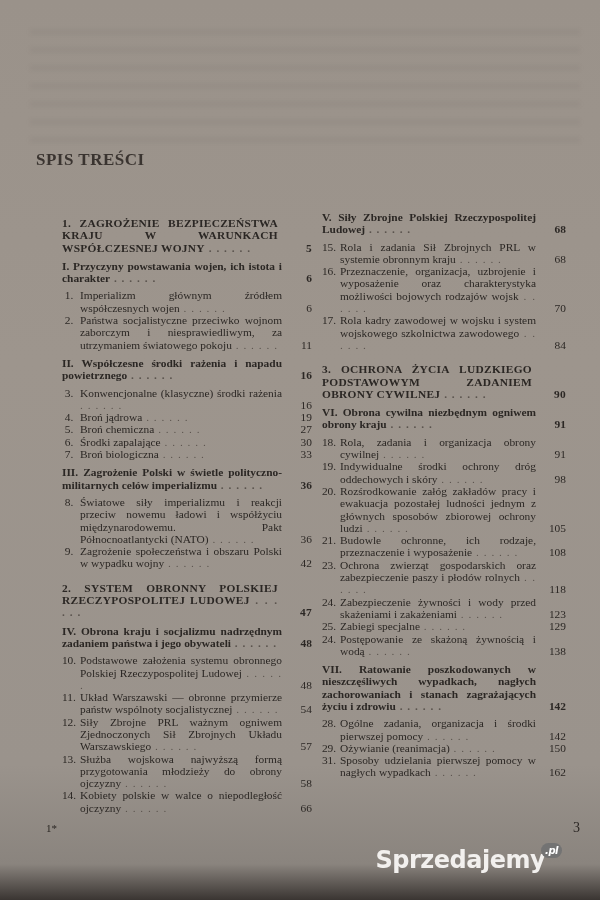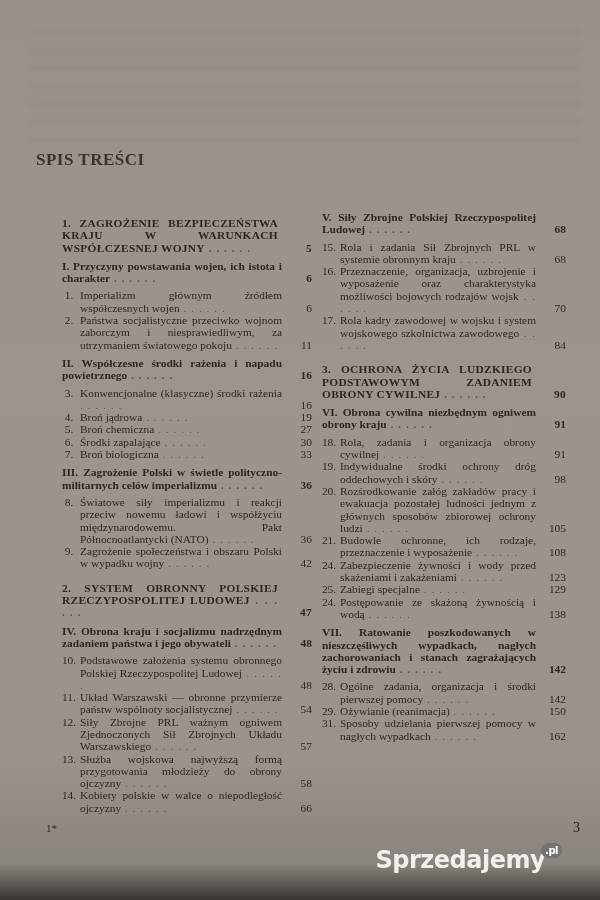--- a/index.html
+++ b/index.html
@@ -183,6 +183,11 @@
       <span class="pg">108</span>
     </div>
     <div class="entry item">
+      <span class="num">23.</span>
+      <span class="txt"><span>Ochrona zwierząt gospodarskich oraz zabezpieczenie paszy i płodów rolnych</span><span class="dots"> . . . . . .</span></span>
+      <span class="pg">118</span>
+    </div>
+    <div class="entry item">
       <span class="num">24.</span>
       <span class="txt"><span>Zabezpieczenie żywności i wody przed skażeniami i zakażeniami</span><span class="dots"> . . . . . .</span></span>
       <span class="pg">123</span>

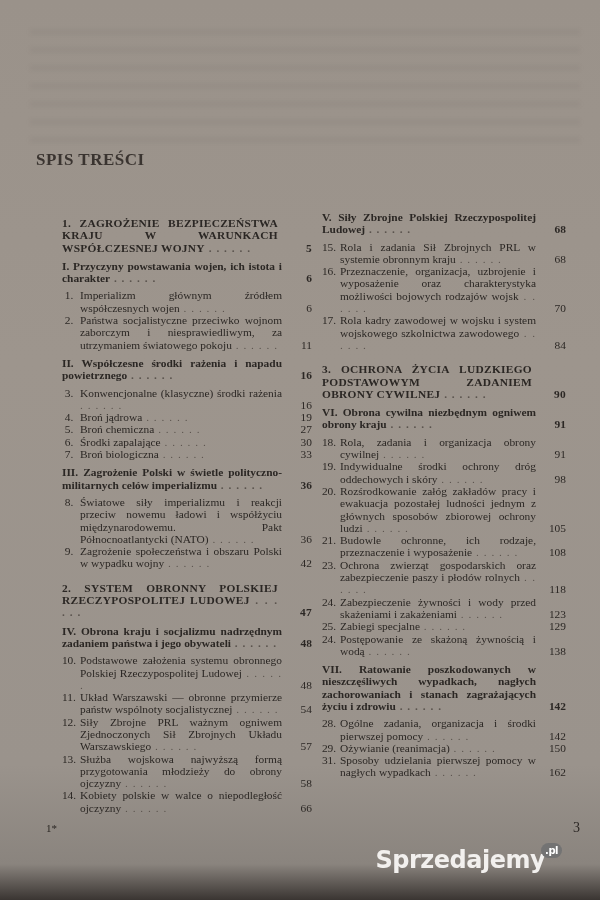--- a/index.html
+++ b/index.html
@@ -30,7 +30,7 @@
   .folio { position:absolute; left:46px; top:822px; font-size:11px; }
   .pagenum { position:absolute; right:20px; top:820px; font-size:14px; }
   .logo { position:absolute; right:38px; top:846px; font-family:"DejaVu Sans", sans-serif; font-weight:bold; font-size:24px; color:#f2f0ee; letter-spacing:-0.5px; }
-  .logo .pl { display:inline-block; background:#737373; color:#fff; font-size:10px; border-radius:9px; padding:2px 4px; position:relative; top:-14px; margin-left:-4px; }
+  .logo .pl { display:inline-block; background:#737373; color:#fff; font-size:10px; border-radius:9px; padding:2px 4px; position:relative; top:-14px; margin-left:-4px;font-style:italic; }
 </style>
 </head>
 <body>

